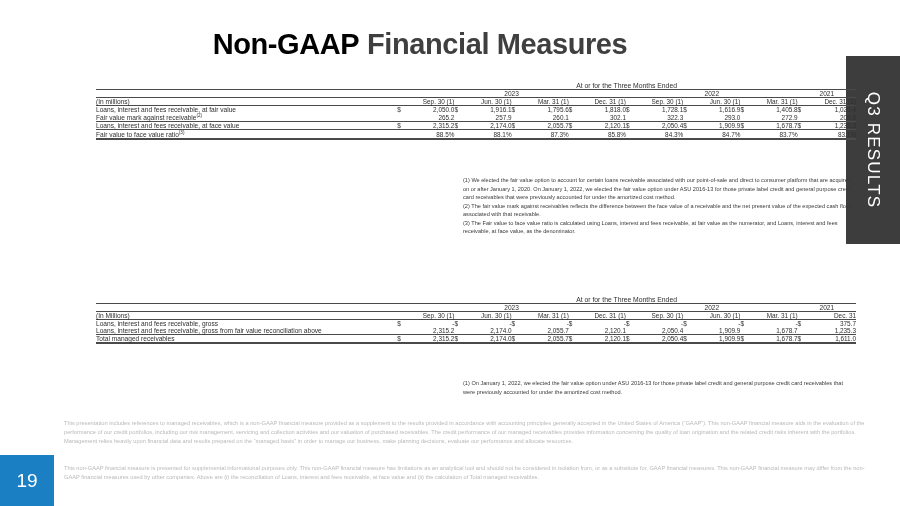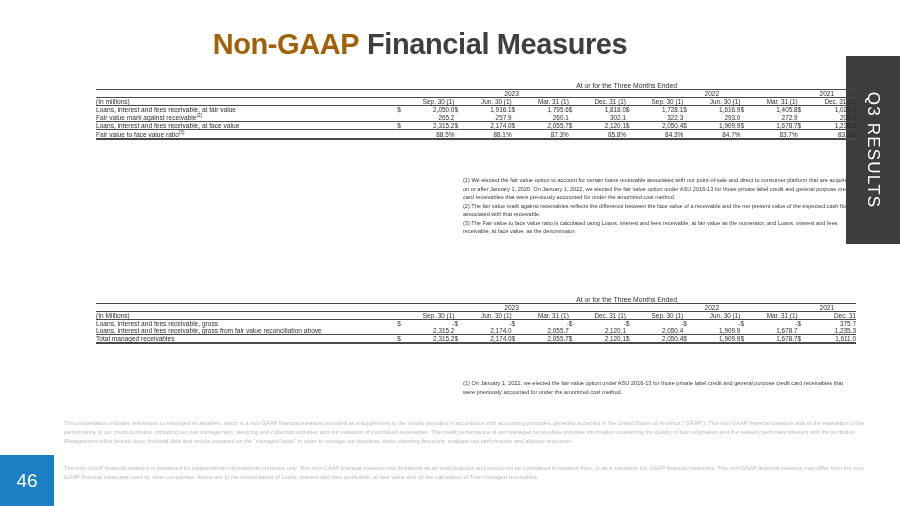--- a/index.html
+++ b/index.html
@@ -23,7 +23,7 @@
     letter-spacing: -0.4px;
     white-space: nowrap;
   }
-  .title .accent { color: #a16207; }
+  .title .accent { color: #000000; }
   .title .dark { color: #3f3f3f; }
 
   

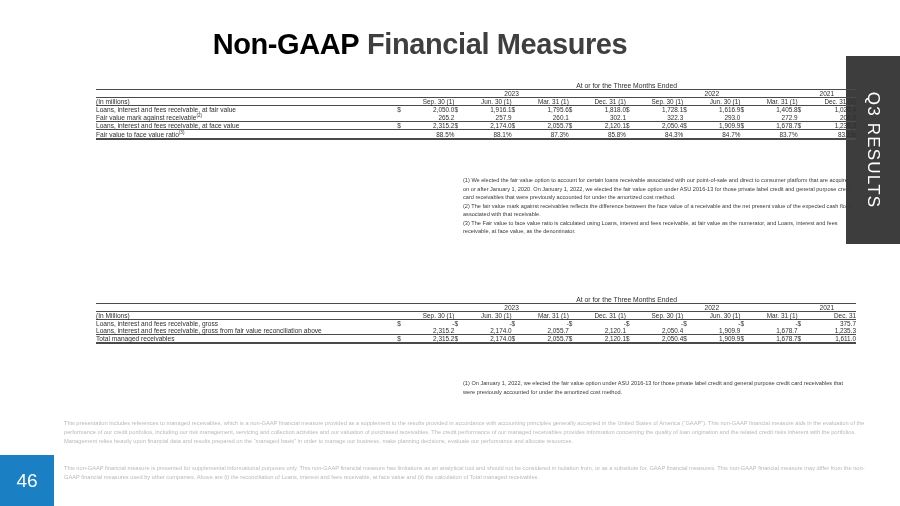--- a/index.html
+++ b/index.html
@@ -152,7 +152,7 @@
 </div>
 
 <div class="page-badge">
-  <span>46</span>
+  <span>19</span>
 </div>
 
 <div class="table-block" id="table1">

